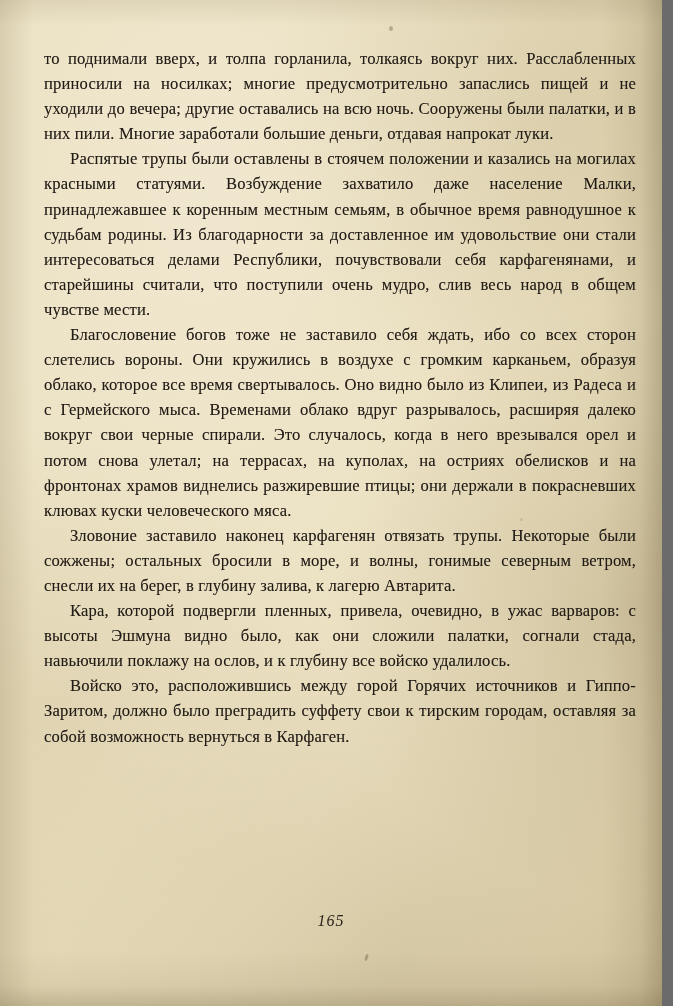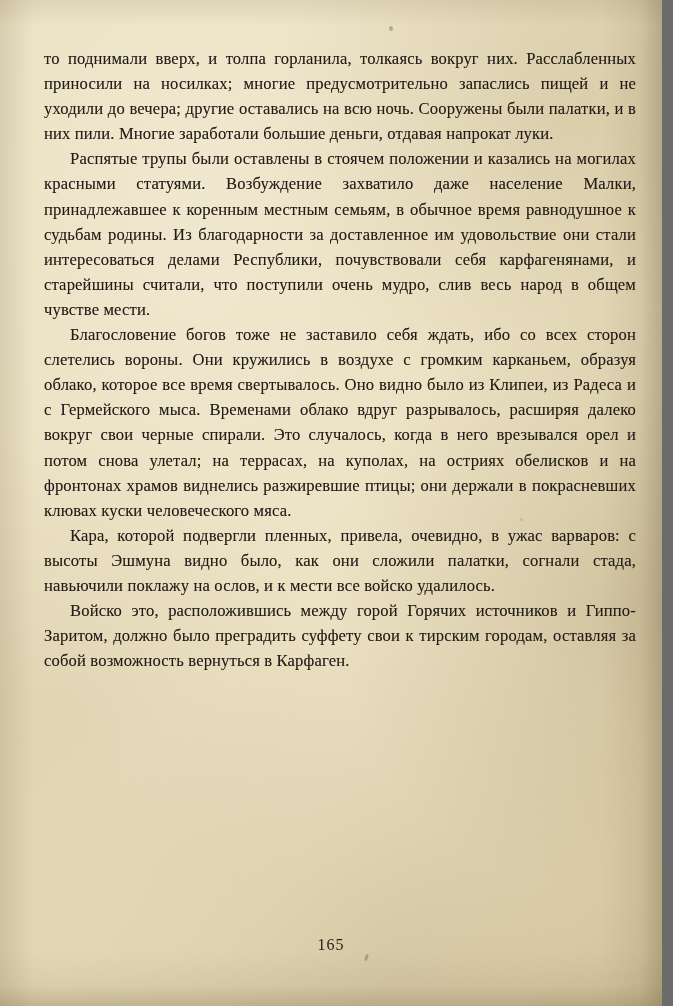--- a/index.html
+++ b/index.html
@@ -97,6 +97,7 @@
     <p class="para first">то поднимали вверх, и толпа горланила, толкаясь вокруг них. Расслабленных приносили на носилках; многие предусмотрительно запаслись пищей и не уходили до вечера; другие оставались на всю ночь. Сооружены были палатки, и в них пили. Многие заработали большие деньги, отдавая напрокат луки.</p>
     <p class="para">Распятые трупы были оставлены в стоячем положении и казались на могилах красными статуями. Возбуждение захватило даже население Малки, принадлежавшее к коренным местным семьям, в обычное время равнодушное к судьбам родины. Из благодарности за доставленное им удовольствие они стали интересоваться делами Республики, почувствовали себя карфагенянами, и старейшины считали, что поступили очень мудро, слив весь народ в общем чувстве мести.</p>
     <p class="para">Благословение богов тоже не заставило себя ждать, ибо со всех сторон слетелись вороны. Они кружились в воздухе с громким карканьем, образуя облако, которое все время свертывалось. Оно видно было из Клипеи, из Радеса и с Гермейского мыса. Временами облако вдруг разрывалось, расширяя далеко вокруг свои черные спирали. Это случалось, когда в него врезывался орел и потом снова улетал; на террасах, на куполах, на остриях обелисков и на фронтонах храмов виднелись разжиревшие птицы; они держали в покрасневших клювах куски человеческого мяса.</p>
+    <p class="para">Зловоние заставило наконец карфагенян отвязать трупы. Некоторые были сожжены; остальных бросили в море, и волны, гонимые северным ветром, снесли их на берег, в глубину залива, к лагерю Автарита.</p>
     <p class="para">Кара, которой подвергли пленных, привела, очевидно, в ужас варваров: с высоты Эшмуна видно было, как они сложили палатки, согнали стада, навьючили поклажу на ослов, и к мести все войско удалилось.</p>
     <p class="para">Войско это, расположившись между горой Горячих источников и Гиппо-Заритом, должно было преградить суффету свои к тирским городам, оставляя за собой возможность вернуться в Карфаген.</p>
   </div>

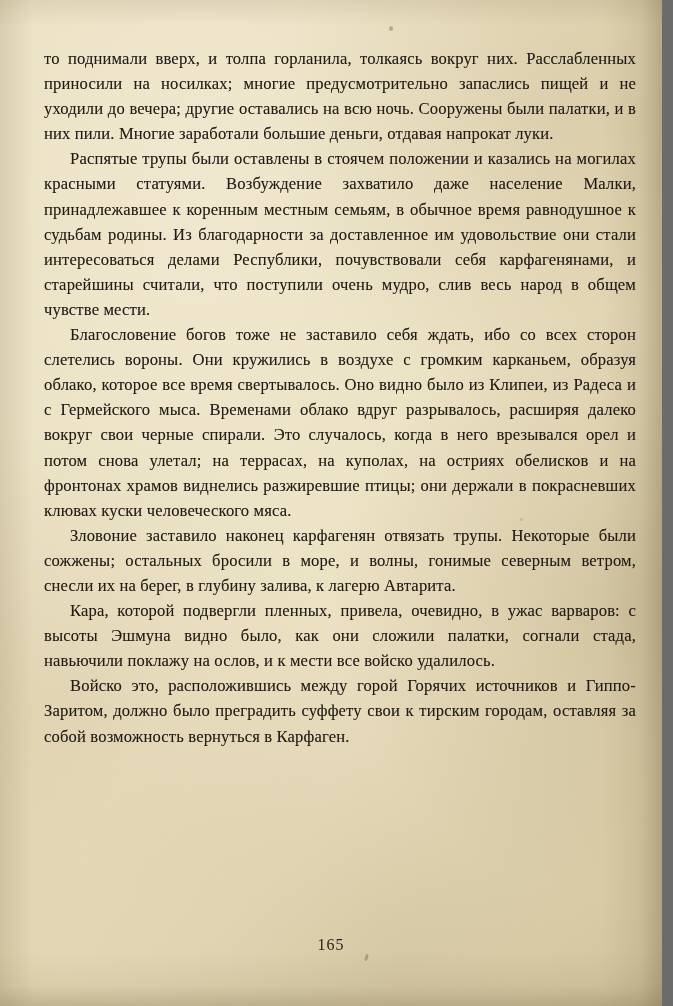--- a/index.html
+++ b/index.html
@@ -98,7 +98,7 @@
     <p class="para">Распятые трупы были оставлены в стоячем положении и казались на могилах красными статуями. Возбуждение захватило даже население Малки, принадлежавшее к коренным местным семьям, в обычное время равнодушное к судьбам родины. Из благодарности за доставленное им удовольствие они стали интересоваться делами Республики, почувствовали себя карфагенянами, и старейшины считали, что поступили очень мудро, слив весь народ в общем чувстве мести.</p>
     <p class="para">Благословение богов тоже не заставило себя ждать, ибо со всех сторон слетелись вороны. Они кружились в воздухе с громким карканьем, образуя облако, которое все время свертывалось. Оно видно было из Клипеи, из Радеса и с Гермейского мыса. Временами облако вдруг разрывалось, расширяя далеко вокруг свои черные спирали. Это случалось, когда в него врезывался орел и потом снова улетал; на террасах, на куполах, на остриях обелисков и на фронтонах храмов виднелись разжиревшие птицы; они держали в покрасневших клювах куски человеческого мяса.</p>
     <p class="para">Зловоние заставило наконец карфагенян отвязать трупы. Некоторые были сожжены; остальных бросили в море, и волны, гонимые северным ветром, снесли их на берег, в глубину залива, к лагерю Автарита.</p>
-    <p class="para">Кара, которой подвергли пленных, привела, очевидно, в ужас варваров: с высоты Эшмуна видно было, как они сложили палатки, согнали стада, навьючили поклажу на ослов, и к мести все войско удалилось.</p>
+    <p class="para">Кара, которой подвергли пленных, привела, очевидно, в ужас варваров: с высоты Эшмуна видно было, как они сложили палатки, согнали стада, навьючили поклажу на ослов, и к глубину все войско удалилось.</p>
     <p class="para">Войско это, расположившись между горой Горячих источников и Гиппо-Заритом, должно было преградить суффету свои к тирским городам, оставляя за собой возможность вернуться в Карфаген.</p>
   </div>
 

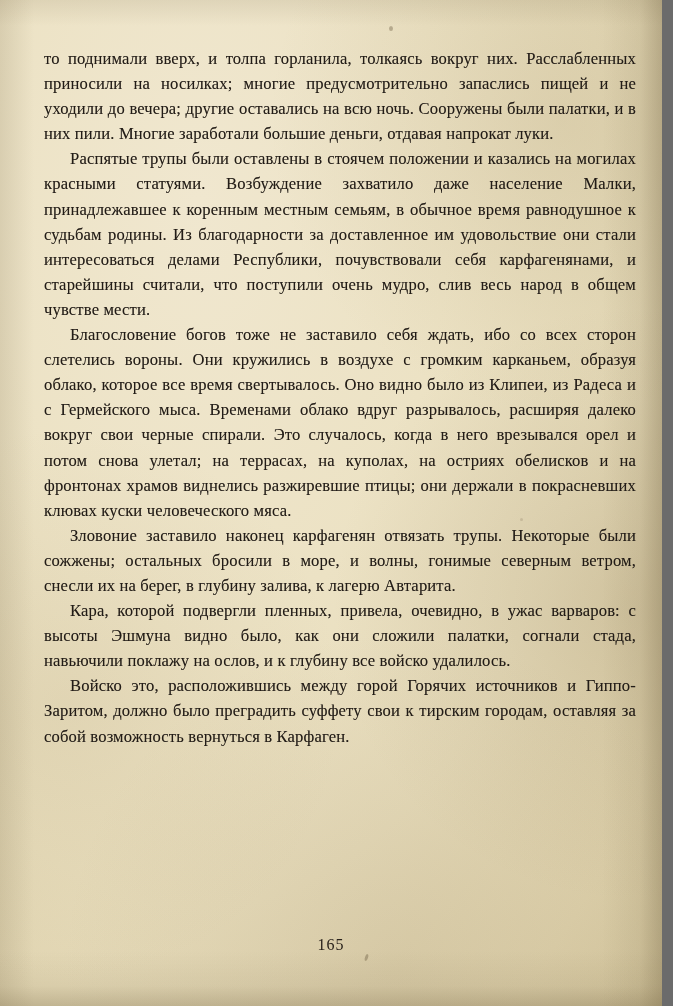--- a/index.html
+++ b/index.html
@@ -68,10 +68,11 @@
     position: absolute;
     left: 0;
     right: 0;
-    top: 936px;
+    top: 912px;
     text-align: center;
     color: #2a231c;
     font-size: 16px;
+    font-style: italic;
     letter-spacing: 1px;
     z-index: 2;
   }

